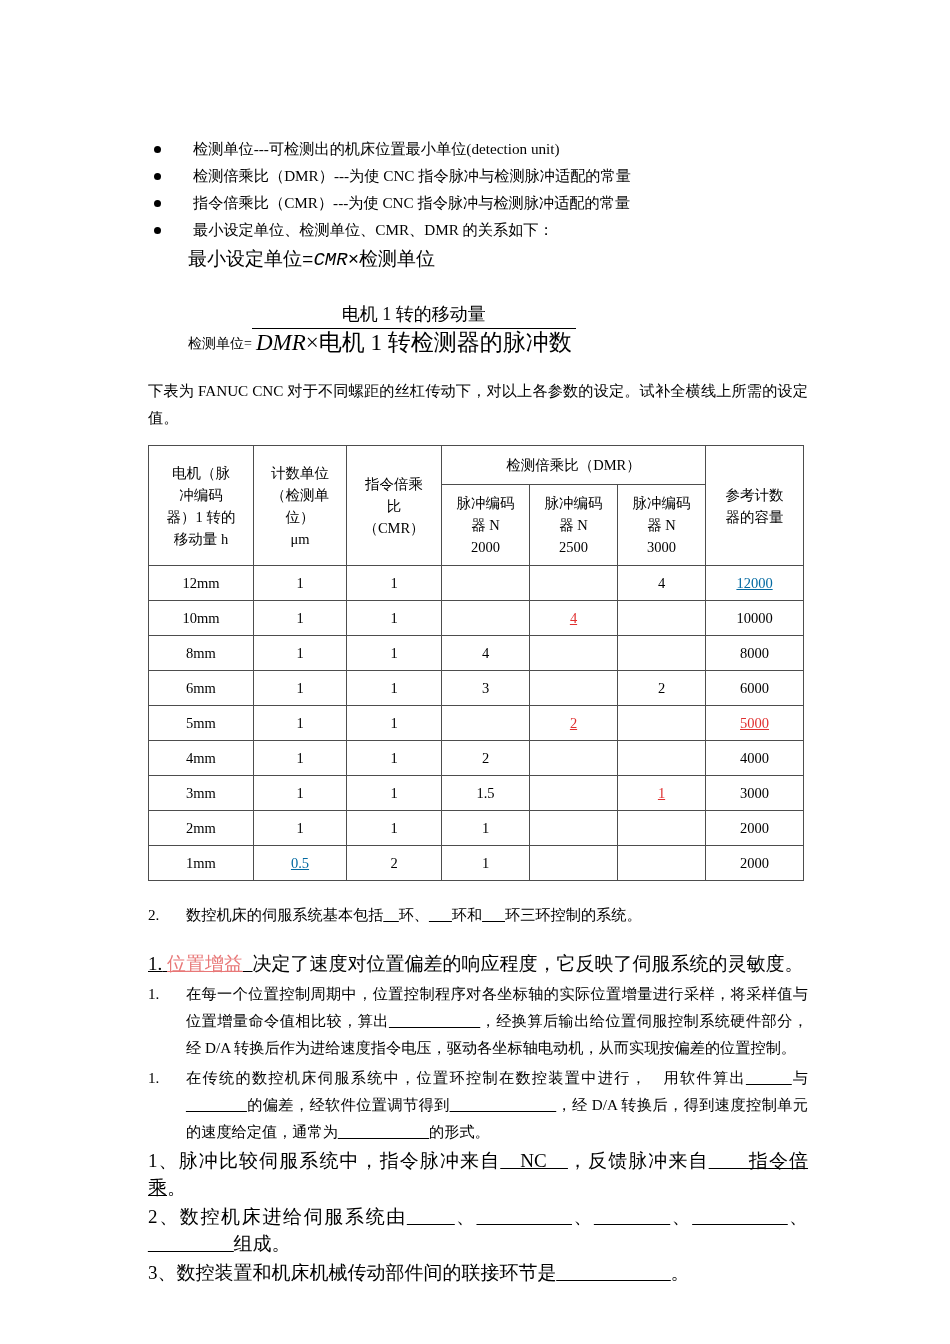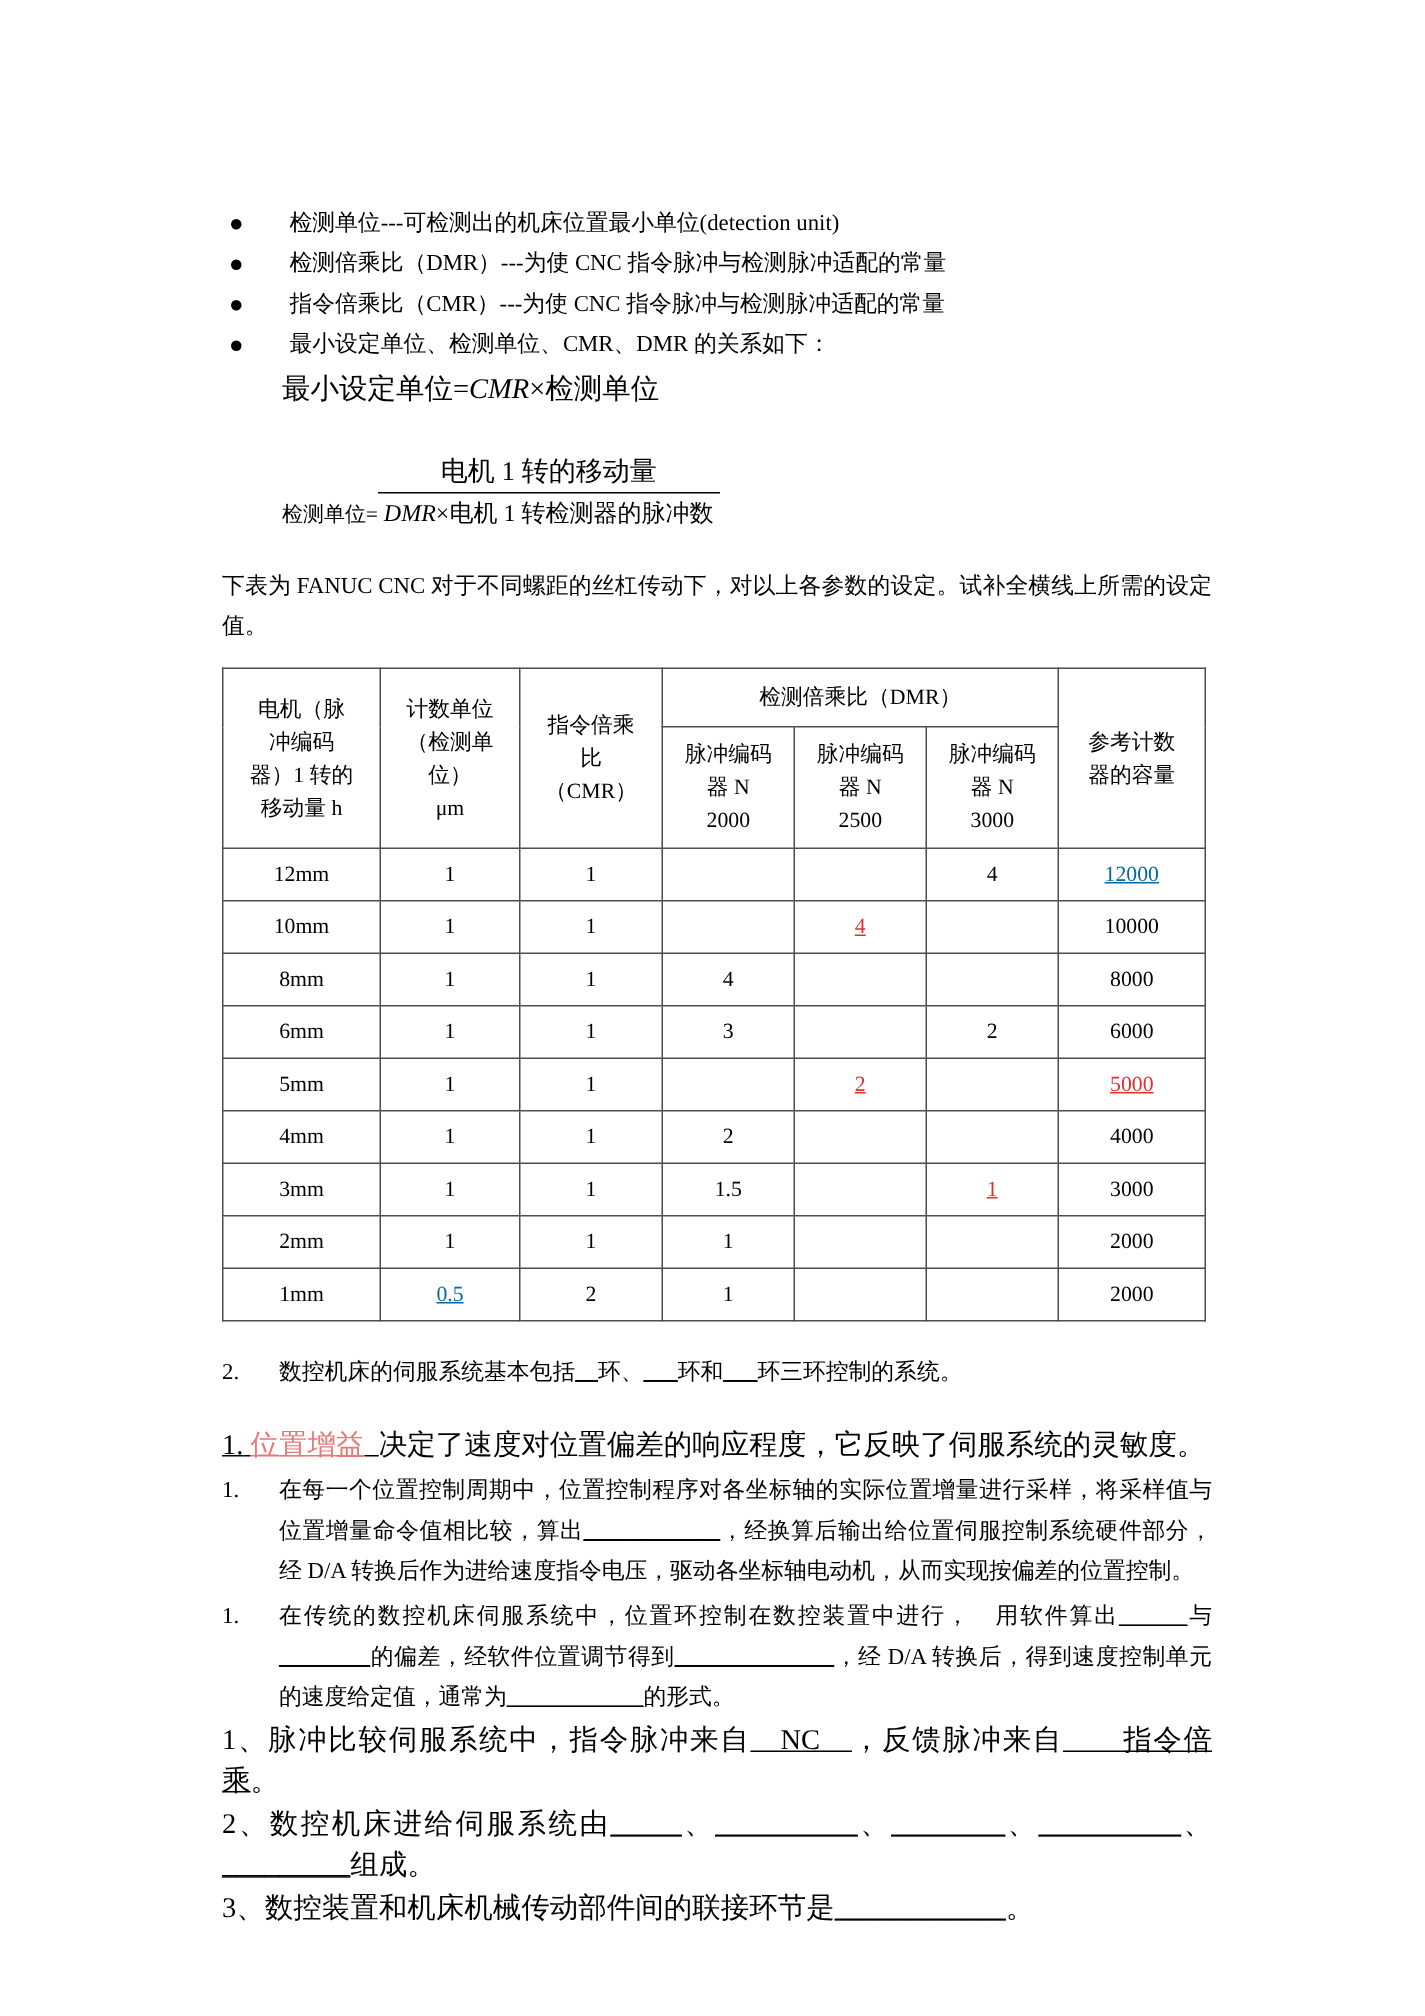--- a/index.html
+++ b/index.html
@@ -58,6 +58,7 @@
     line-height: 30px;
     margin: 2px 0 0 40px;
     white-space: nowrap;
+    font-family: Liberation Mono, monospace;
   }
   .formula-1 .ital { font-style: italic; }
 

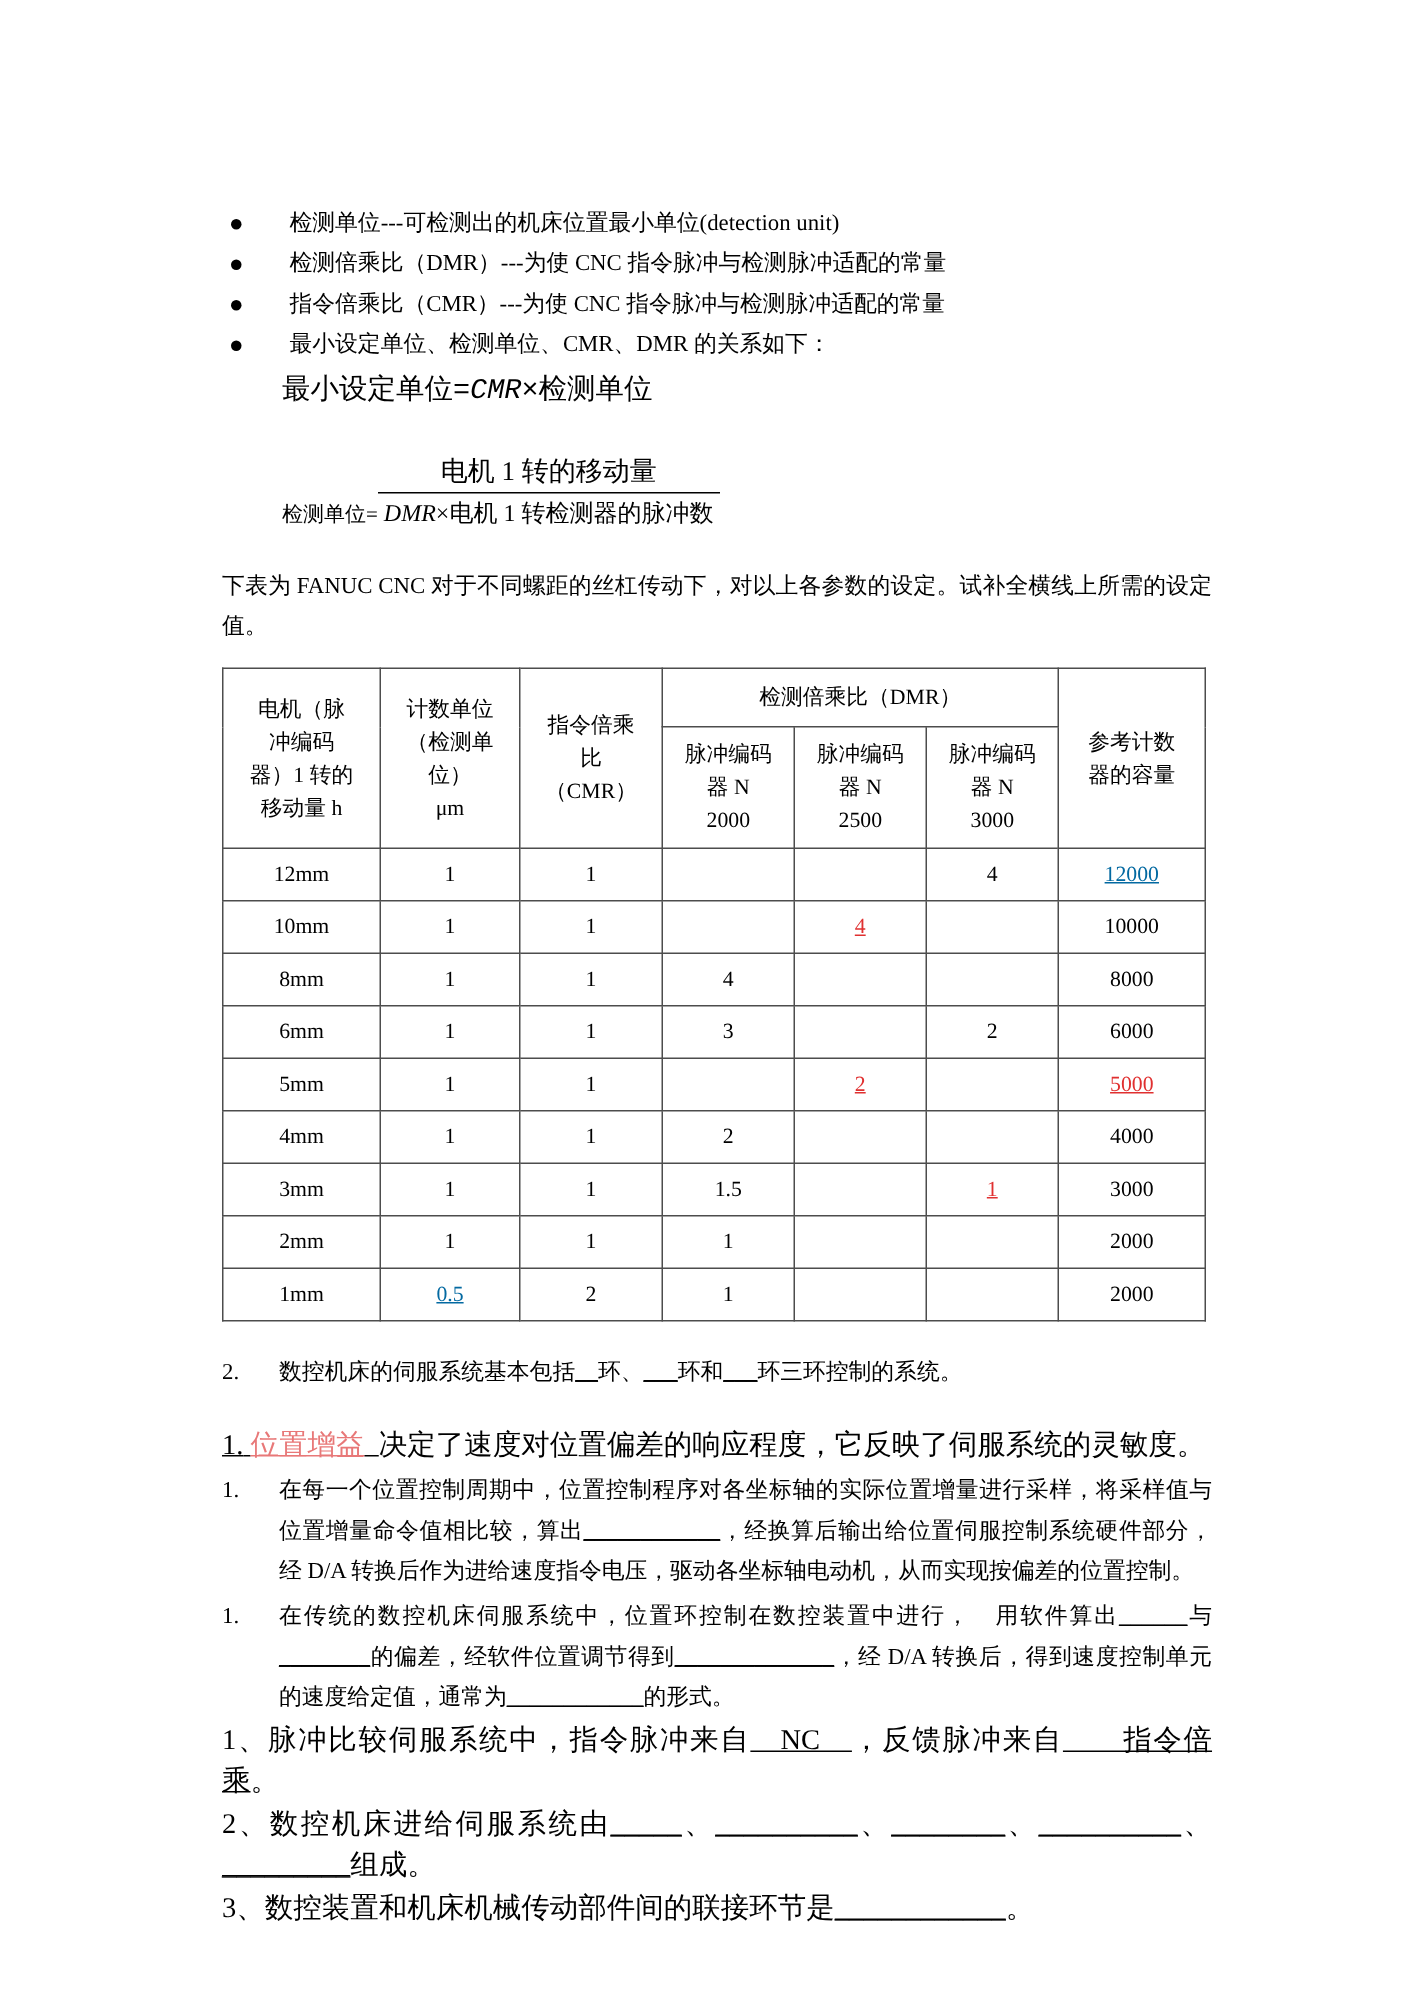--- a/index.html
+++ b/index.html
@@ -92,7 +92,7 @@
     font-family: Liberation Serif, serif;
   }
   .frac .den {
-    font-size: 16px;
+    font-size: 23px;
     line-height: 26px;
     padding: 1px 4px 0 4px;
     white-space: nowrap;

